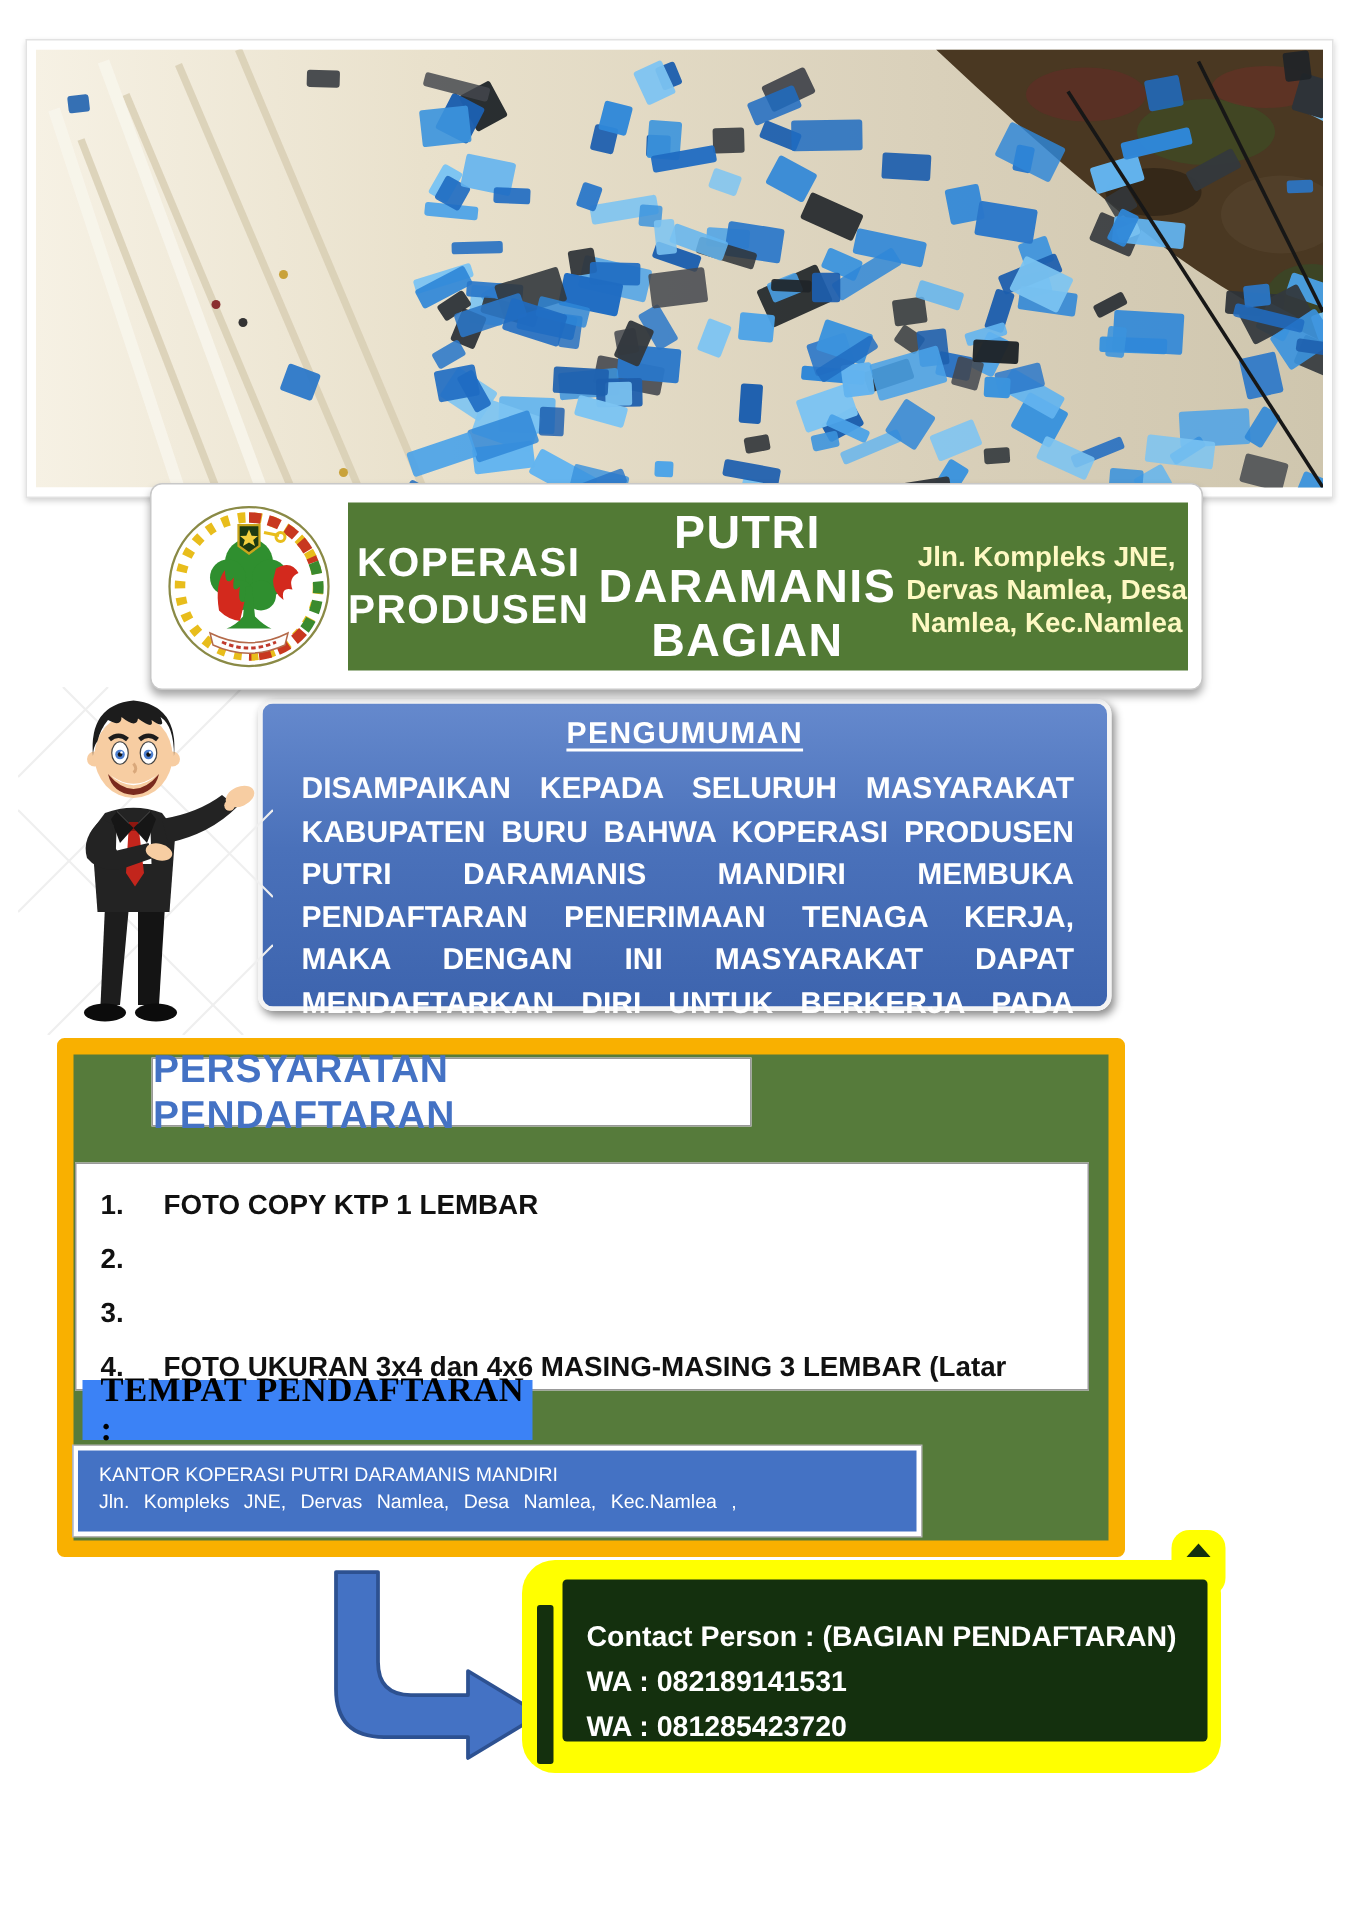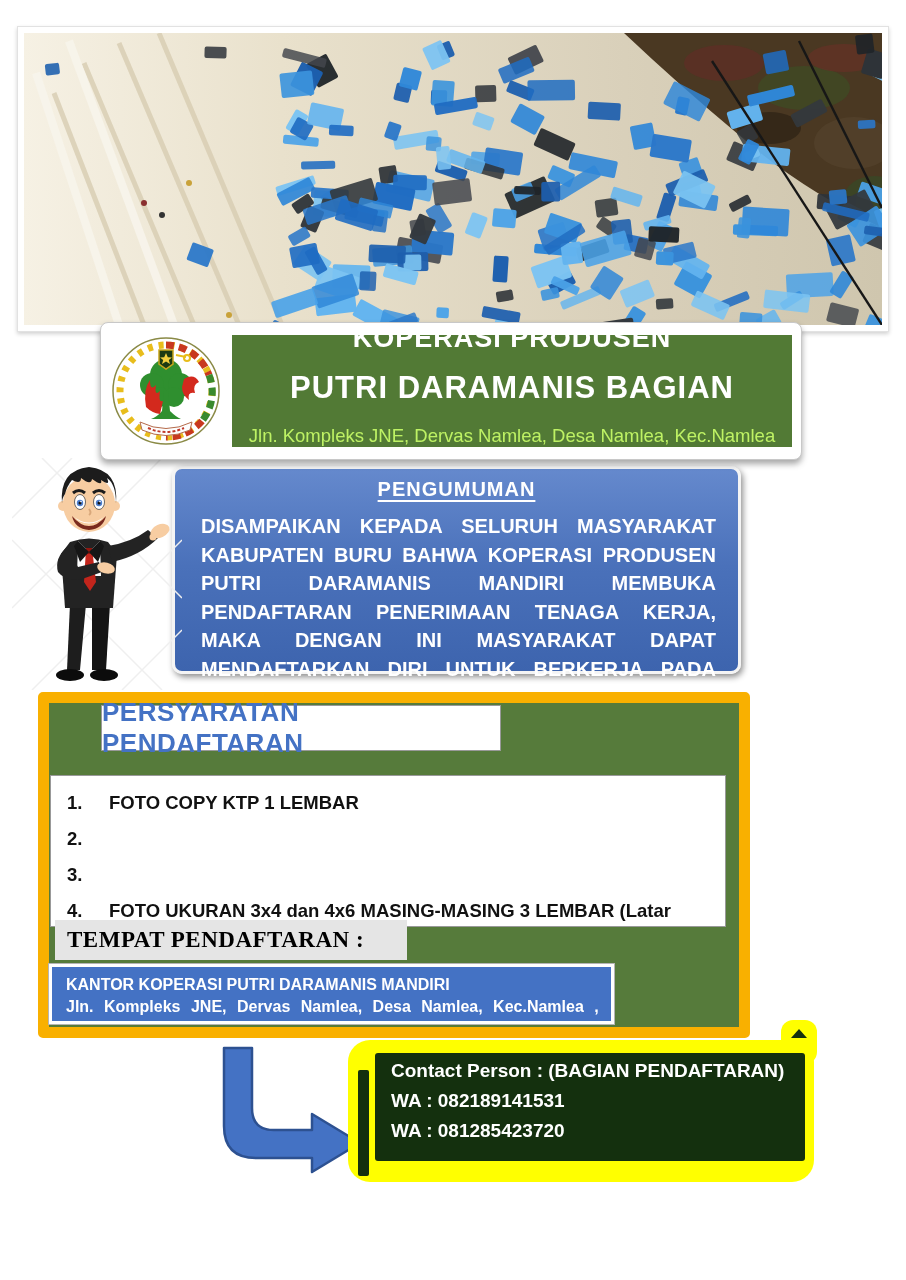--- a/index.html
+++ b/index.html
@@ -23,8 +23,8 @@
   }
   .logo-wrap{flex:none;width:112px;height:112px;}
   .header-green{
-    flex:1;height:112px;background:#527a35;display:flex;flex-direction:column;
-    justify-content:flex-end;align-items:center;text-align:center;gap:16px;
+    flex:1;height:112px;background:#527a35;display:flex;flex-direction:row;
+    justify-content:space-between;align-items:center;text-align:center;gap:6px;
   }
   .hg-line1{color:#ffffff;font-weight:bold;font-size:27px;letter-spacing:1px;}
   .hg-line2{color:#ffffff;font-weight:bold;font-size:31px;letter-spacing:1px;}

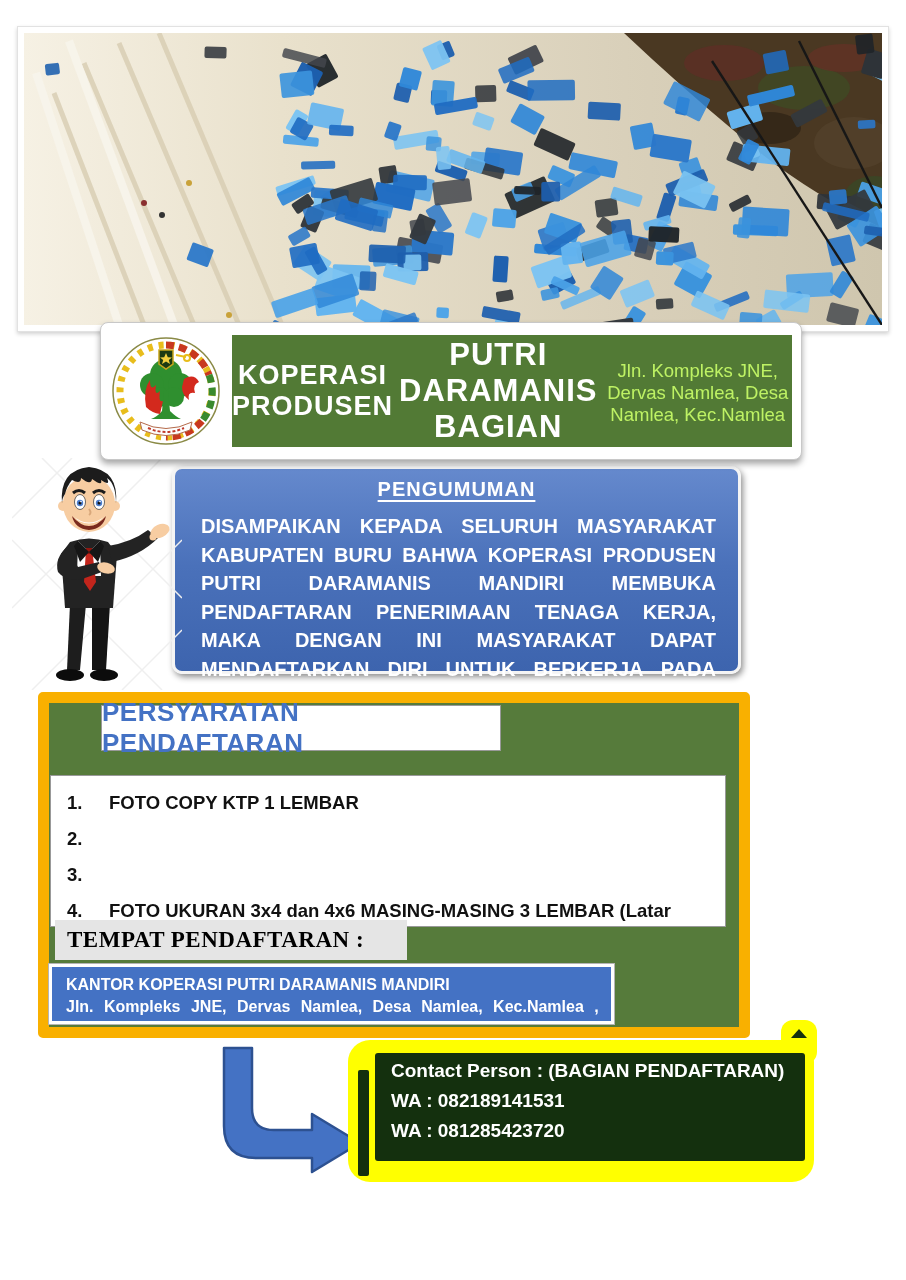--- a/index.html
+++ b/index.html
@@ -28,7 +28,7 @@
   }
   .hg-line1{color:#ffffff;font-weight:bold;font-size:27px;letter-spacing:1px;}
   .hg-line2{color:#ffffff;font-weight:bold;font-size:31px;letter-spacing:1px;}
-  .hg-line3{color:#bef264;font-weight:normal;font-size:18.5px;margin-top:3px;}
+  .hg-line3{color:#fef9c3;font-weight:bold;font-size:18.5px;margin-top:3px;}
   
   .presenter{position:absolute;left:12px;top:458px;width:170px;height:232px;z-index:4;}
   .announce-box{

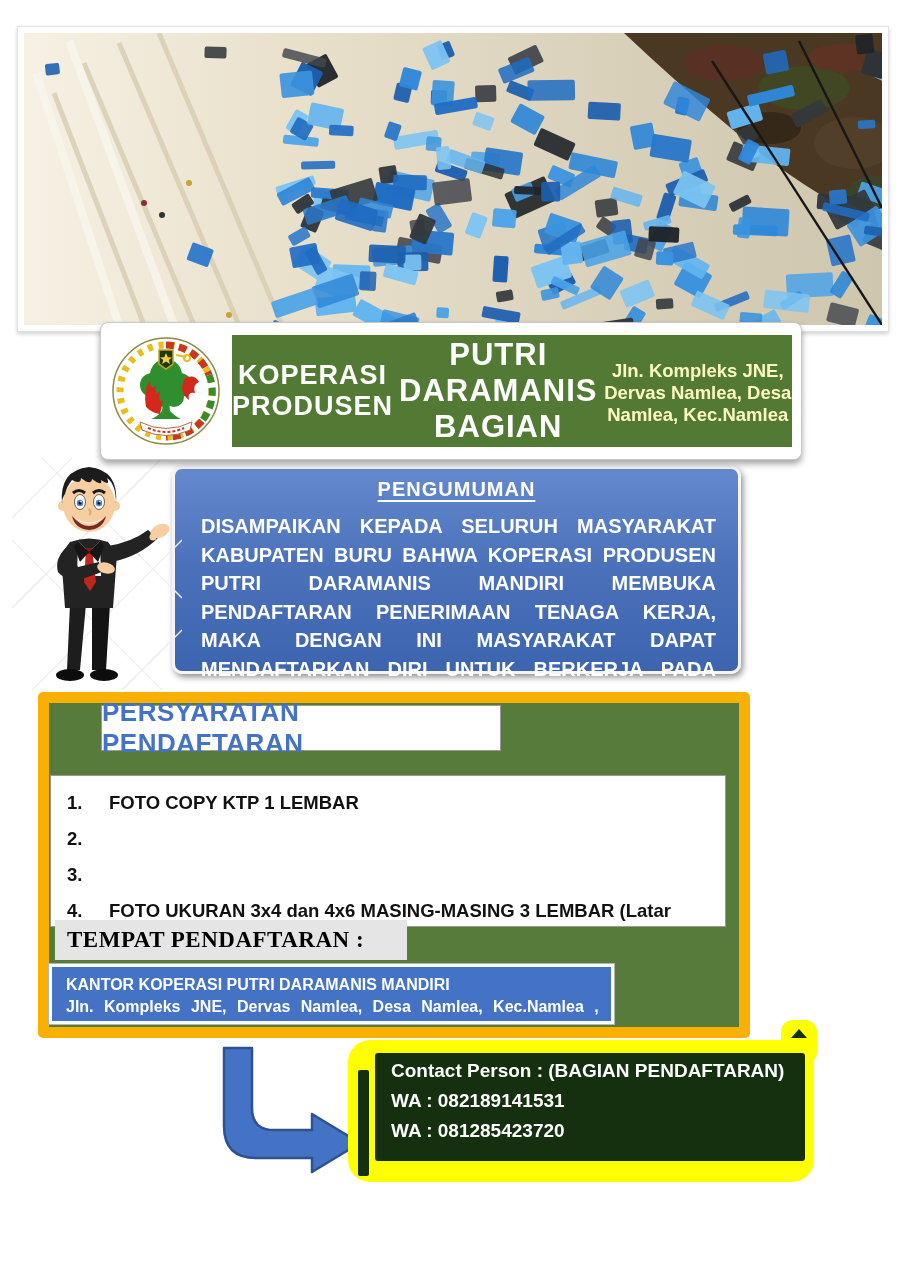--- a/index.html
+++ b/index.html
@@ -62,7 +62,7 @@
   .req-item{display:flex;gap:18px;margin-bottom:14px;color:#111111;font-weight:bold;font-size:18.5px;}
   .req-num{flex:none;width:24px;}
   .tempat-label{
-    position:absolute;left:6px;top:217px;width:352px;height:40px;background:#e5e5e5;
+    position:absolute;left:6px;top:217px;width:300px;height:40px;background:#3b82f6;
     display:flex;align-items:center;color:#000000;font-weight:bold;font-size:23px;
     font-family:"Liberation Serif",serif;padding-left:12px;box-sizing:border-box;letter-spacing:.5px;
   }

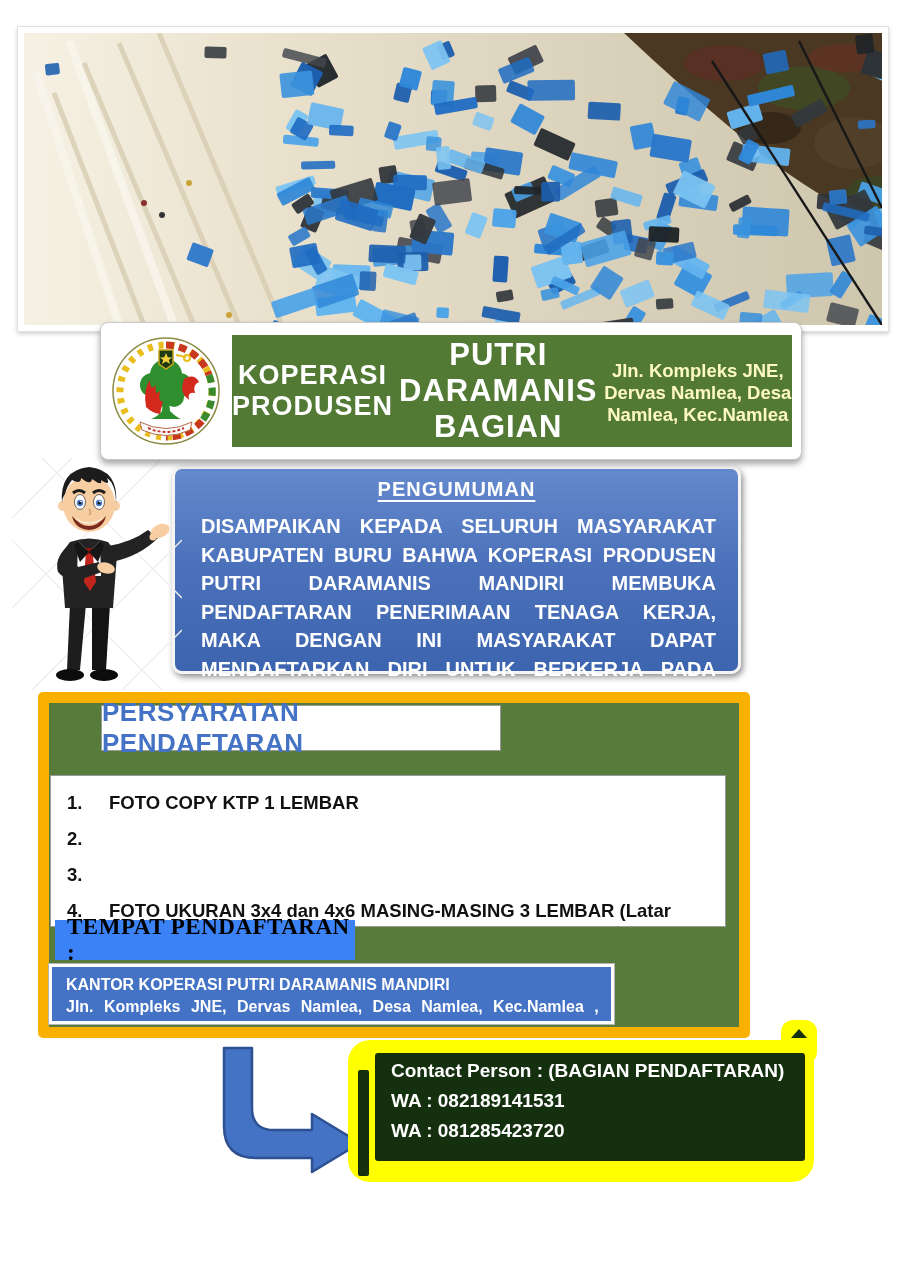--- a/index.html
+++ b/index.html
@@ -69,7 +69,7 @@
   .addr-box{
     position:absolute;left:0px;top:261px;width:565px;height:60px;background:#4472c4;
     border:3px solid #ffffff;box-shadow:0 0 0 1px #b5b5b5;box-sizing:border-box;
-    padding:7px 10px 0 14px;color:#ffffff;font-weight:bold;font-size:16px;line-height:1.35;
+    padding:7px 10px 0 14px;color:#ffffff;font-weight:normal;font-size:13px;line-height:1.35;
   }
   .addr-line2{word-spacing:6px;}
   

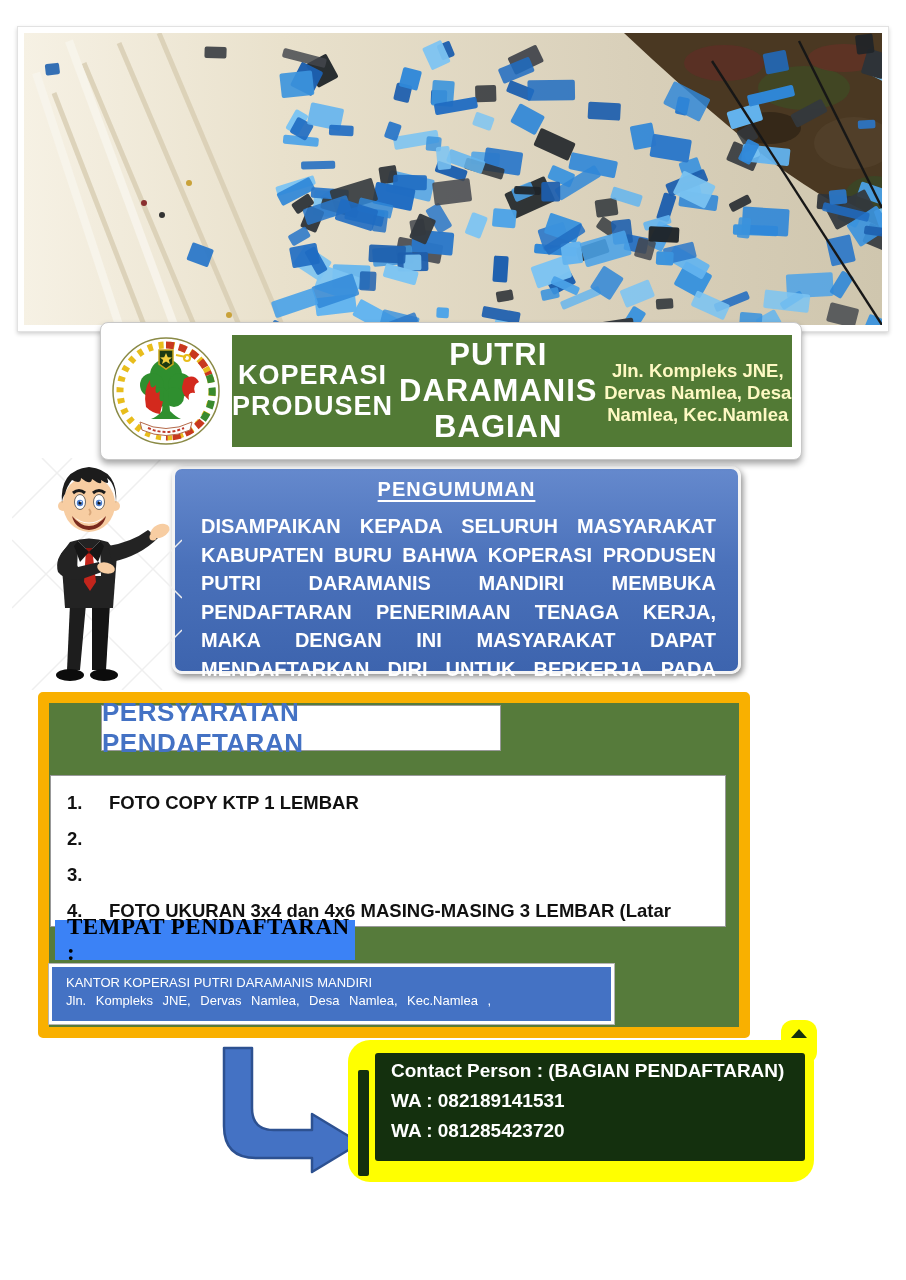--- a/index.html
+++ b/index.html
@@ -92,7 +92,7 @@
   }
   .contact-inner{
     position:absolute;left:27px;top:13px;right:9px;bottom:21px;background:#14300e;border-radius:3px;
-    padding:7px 0 0 16px;color:#ffffff;font-weight:bold;font-size:19px;box-sizing:border-box;
+    padding:28px 0 0 16px;color:#ffffff;font-weight:bold;font-size:19px;box-sizing:border-box;
   }
   .contact-line{margin-bottom:8px;}
 </style>

